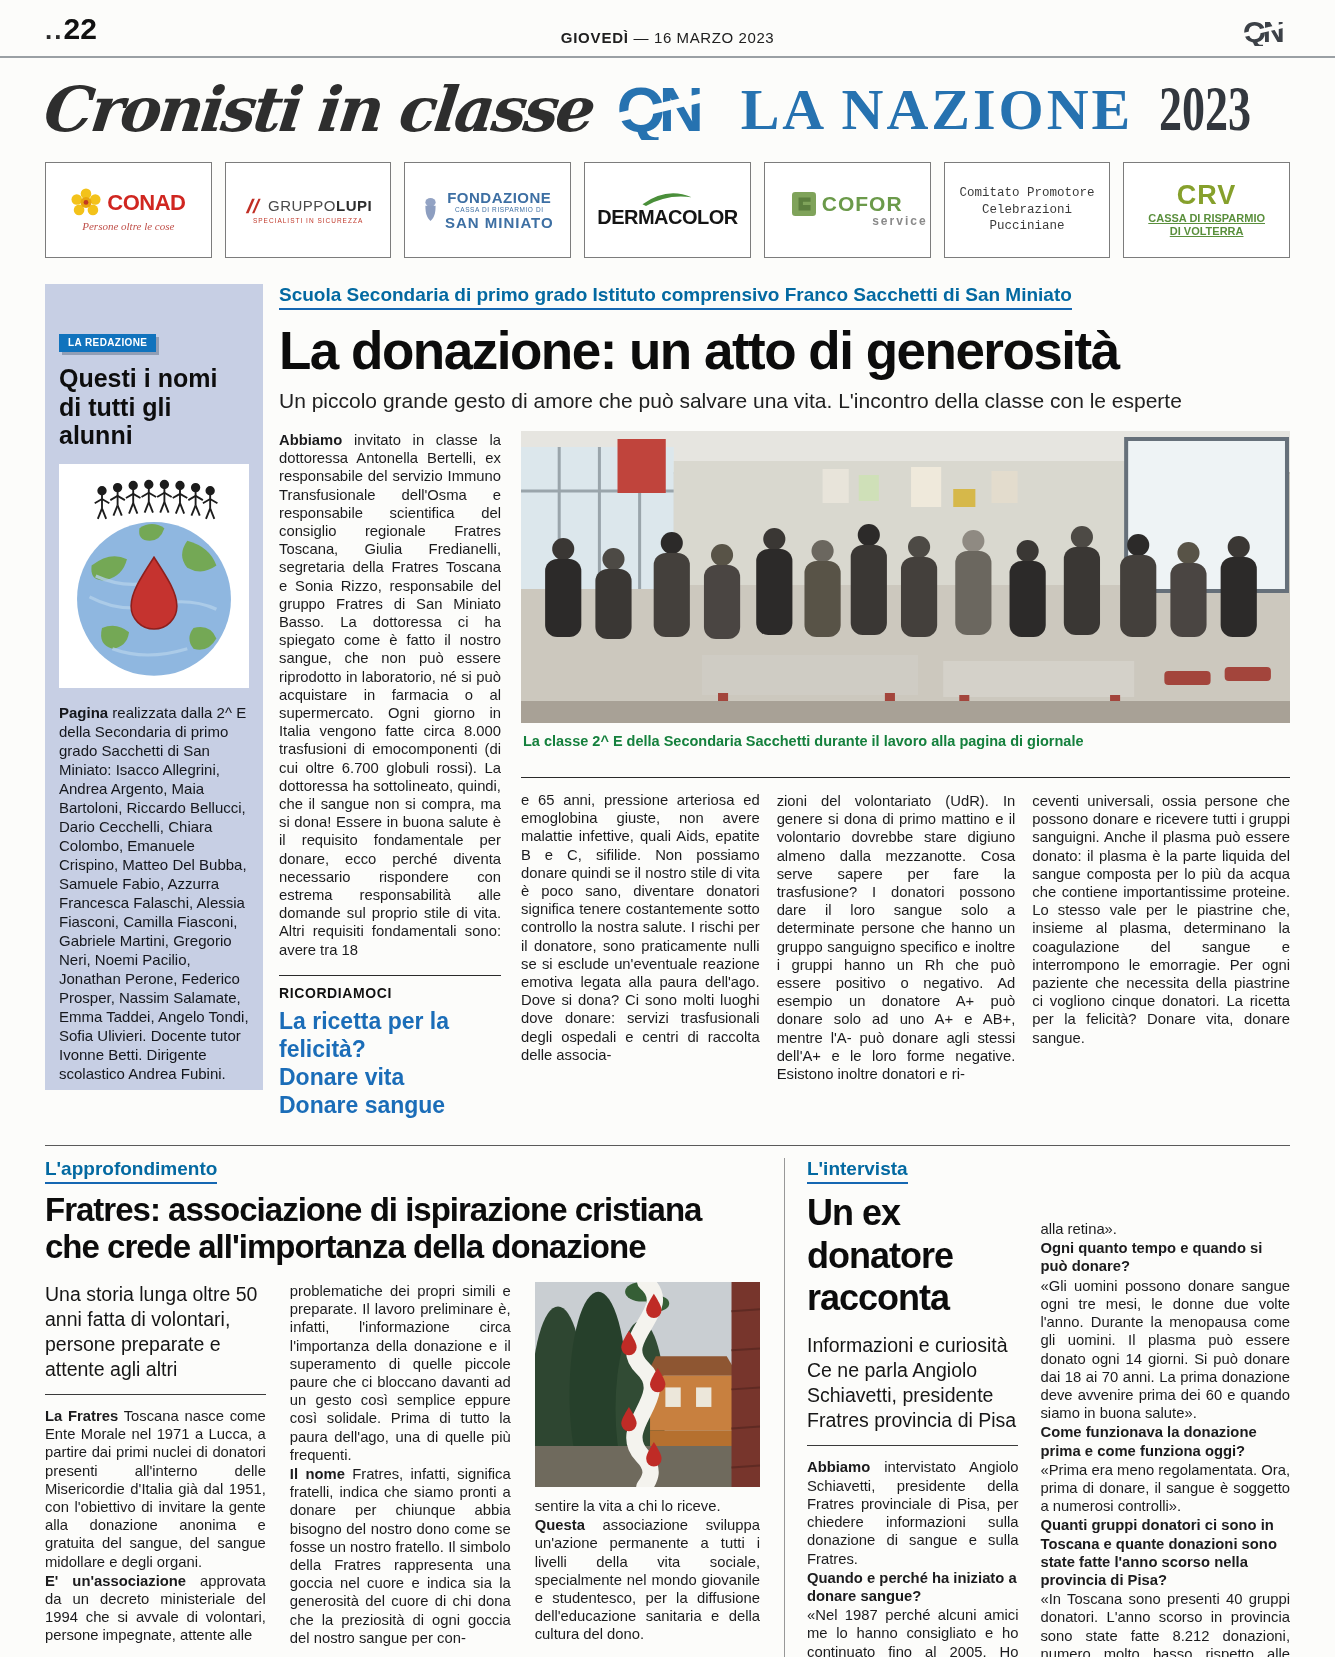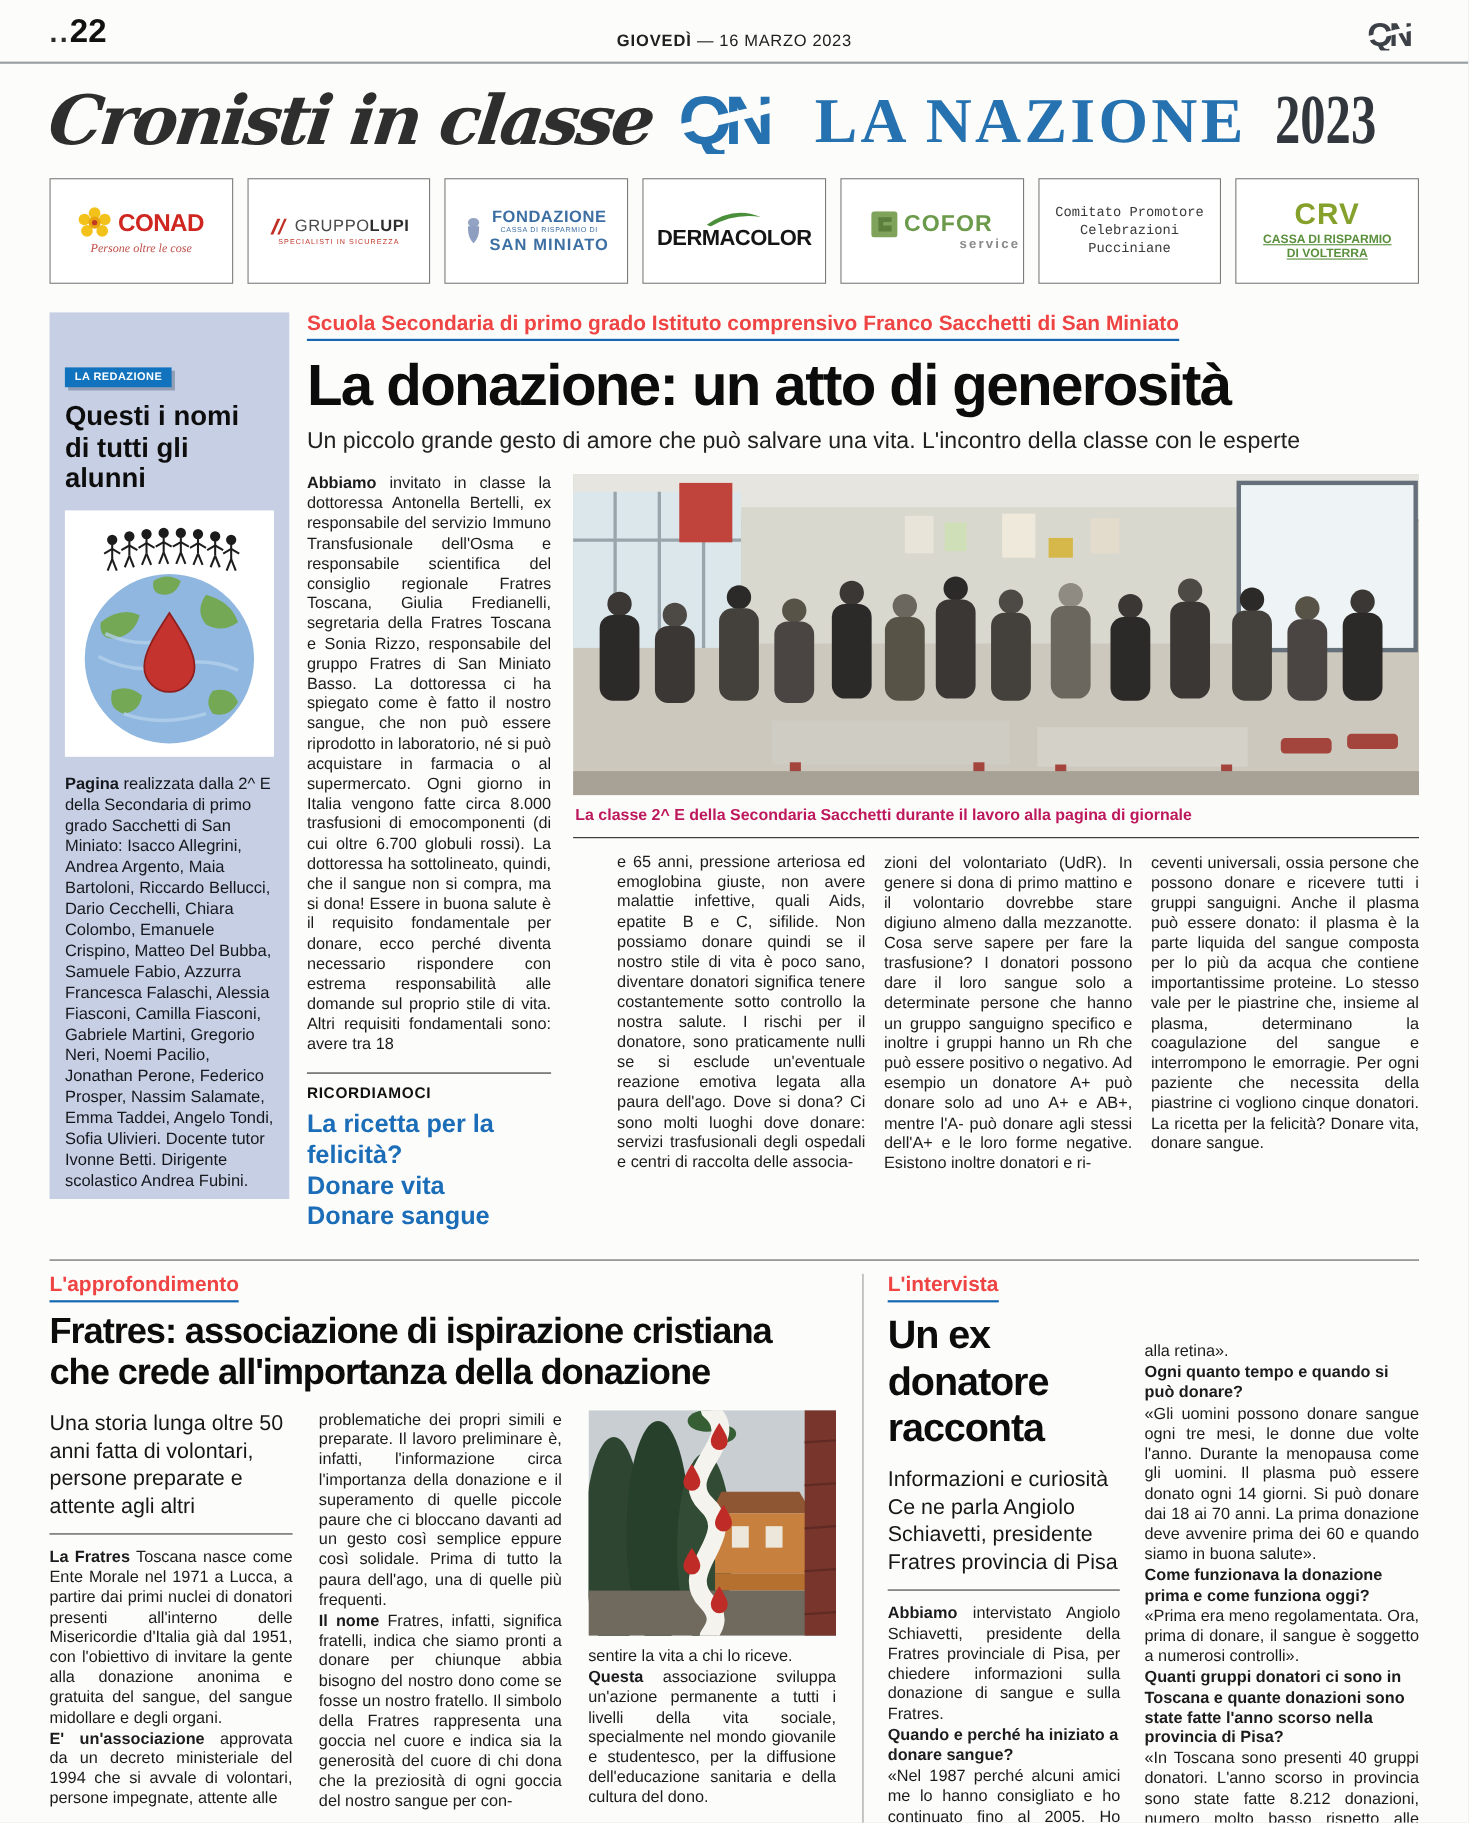--- a/index.html
+++ b/index.html
@@ -52,7 +52,7 @@
   .red-img{background:#fff;padding:8px 6px;display:flex;justify-content:center;margin-bottom:14px;}
   .red-body{font-size:15px;line-height:19px;color:#15171c;}
   
-  .kicker{color:#ef4444;font-weight:bold;font-size:19px;display:inline-block;
+  .kicker{color:#0369a1;font-weight:bold;font-size:19px;display:inline-block;
           border-bottom:2px solid #1567b2;padding-bottom:2px;}
   .headline{font-size:53px;font-weight:bold;letter-spacing:-1.5px;color:#0c0c0c;margin:10px 0 8px;white-space:nowrap;}
   .subhead{font-size:21px;color:#212121;margin:0 0 18px;}

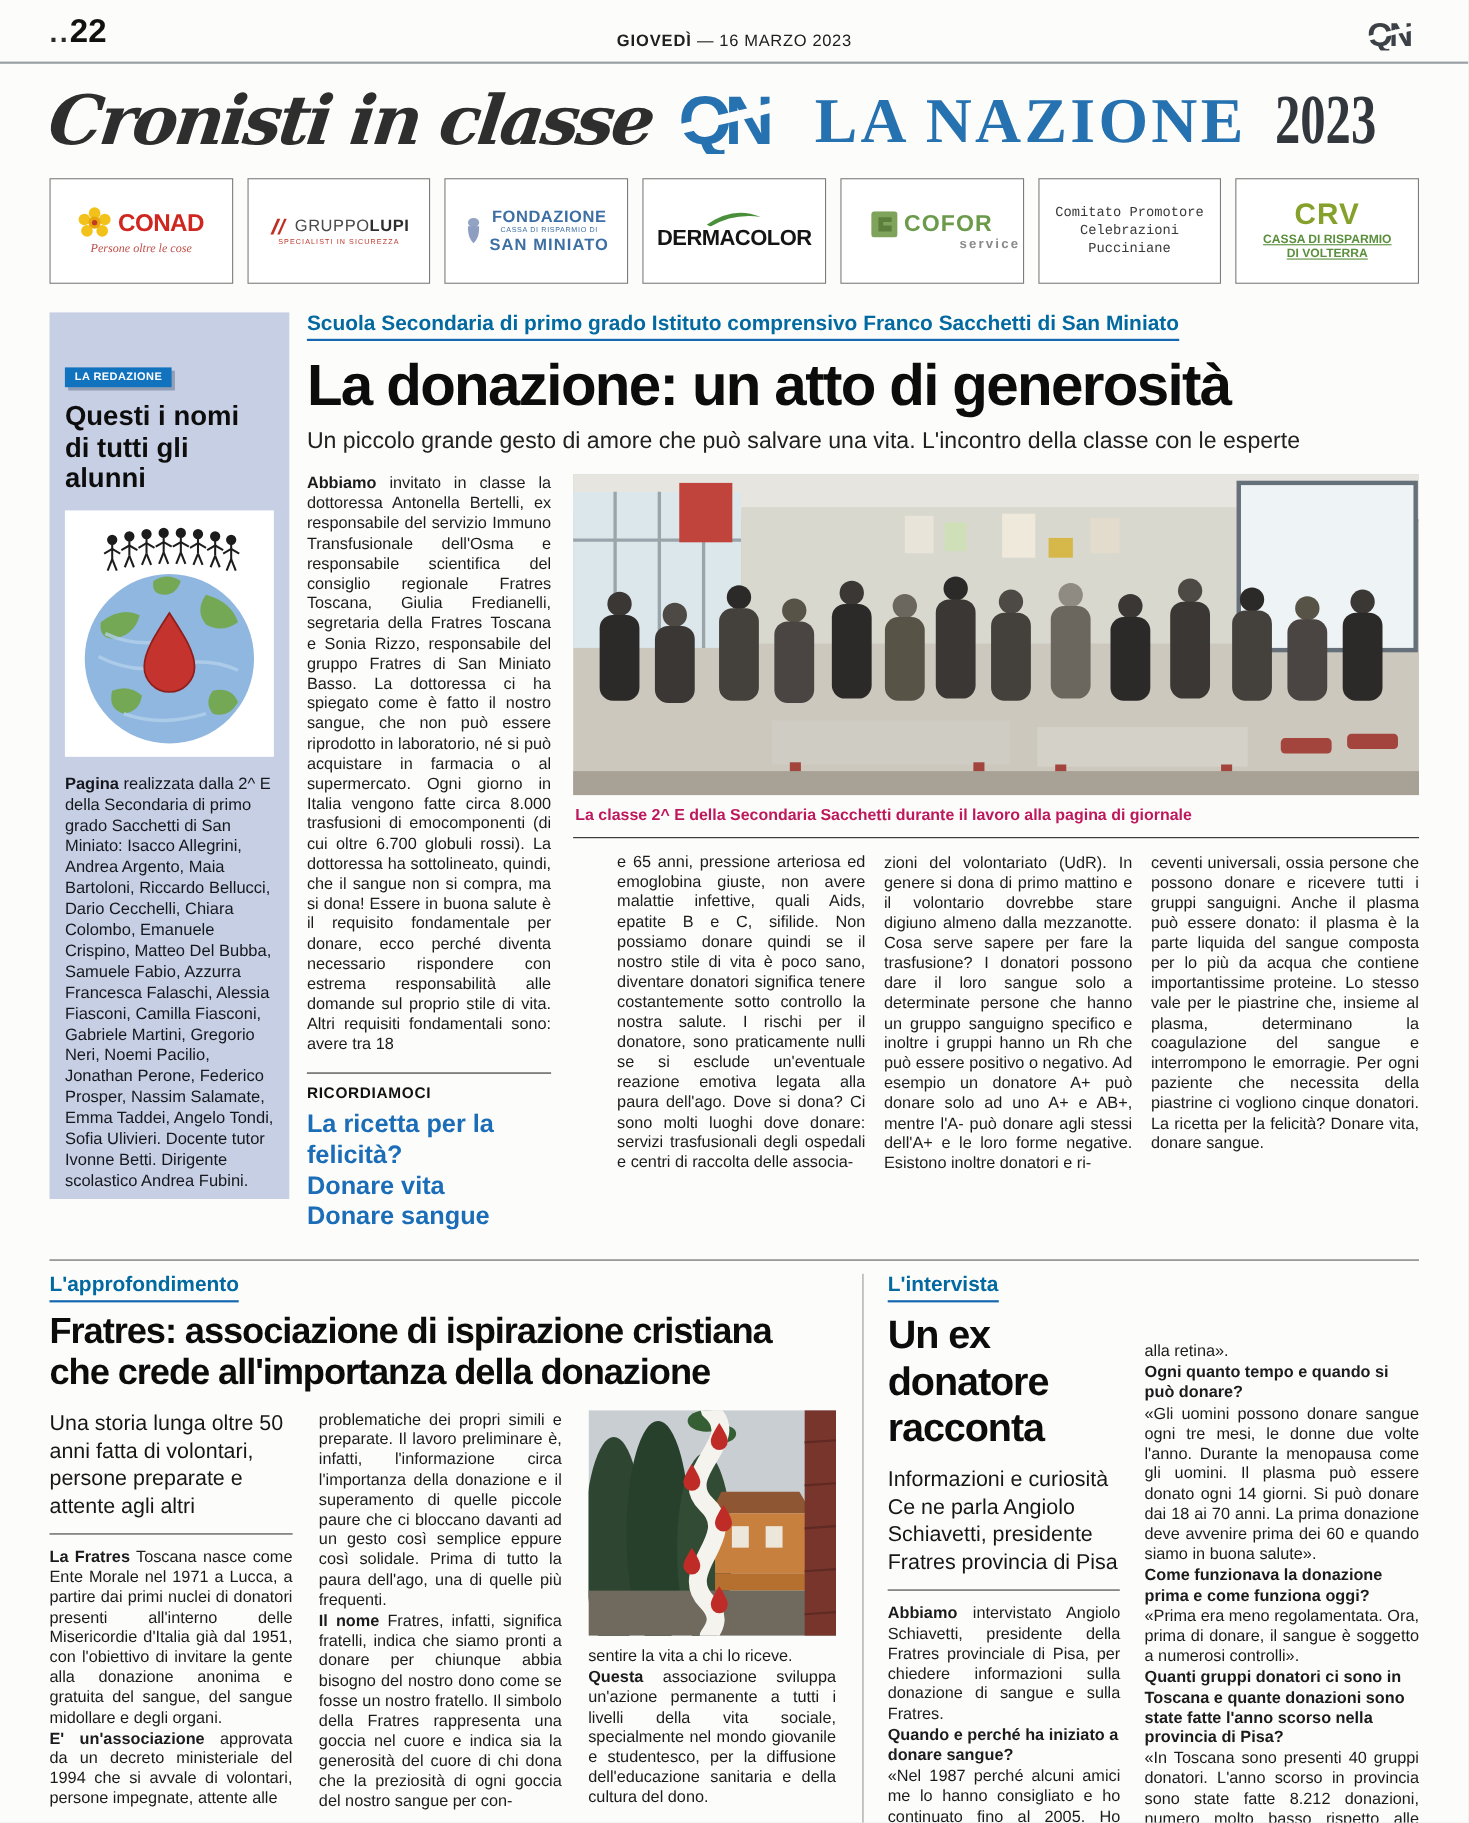--- a/index.html
+++ b/index.html
@@ -63,7 +63,7 @@
   .ricorda-label{font-size:14px;font-weight:bold;letter-spacing:.6px;color:#111;}
   .promo{color:#1b6db8;font-weight:bold;font-size:23px;line-height:1.22;margin-top:6px;}
   .photo{width:100%;height:292px;display:block;}
-  .caption{font-size:14.5px;font-weight:bold;color:#be185d;padding:10px 2px 12px;border-bottom:1px solid #2a2a2a;}
+  .caption{font-size:14.5px;font-weight:bold;color:#15803d;padding:10px 2px 28px;border-bottom:1px solid #2a2a2a;}
   .cols3{display:grid;grid-template-columns:1fr 1fr 1.08fr;gap:17px;padding-top:13px;margin-left:40px;}
   
   .bottom{display:flex;gap:24px;margin:26px 45px 0;border-top:1px solid #5a5a5a;padding-top:12px;}

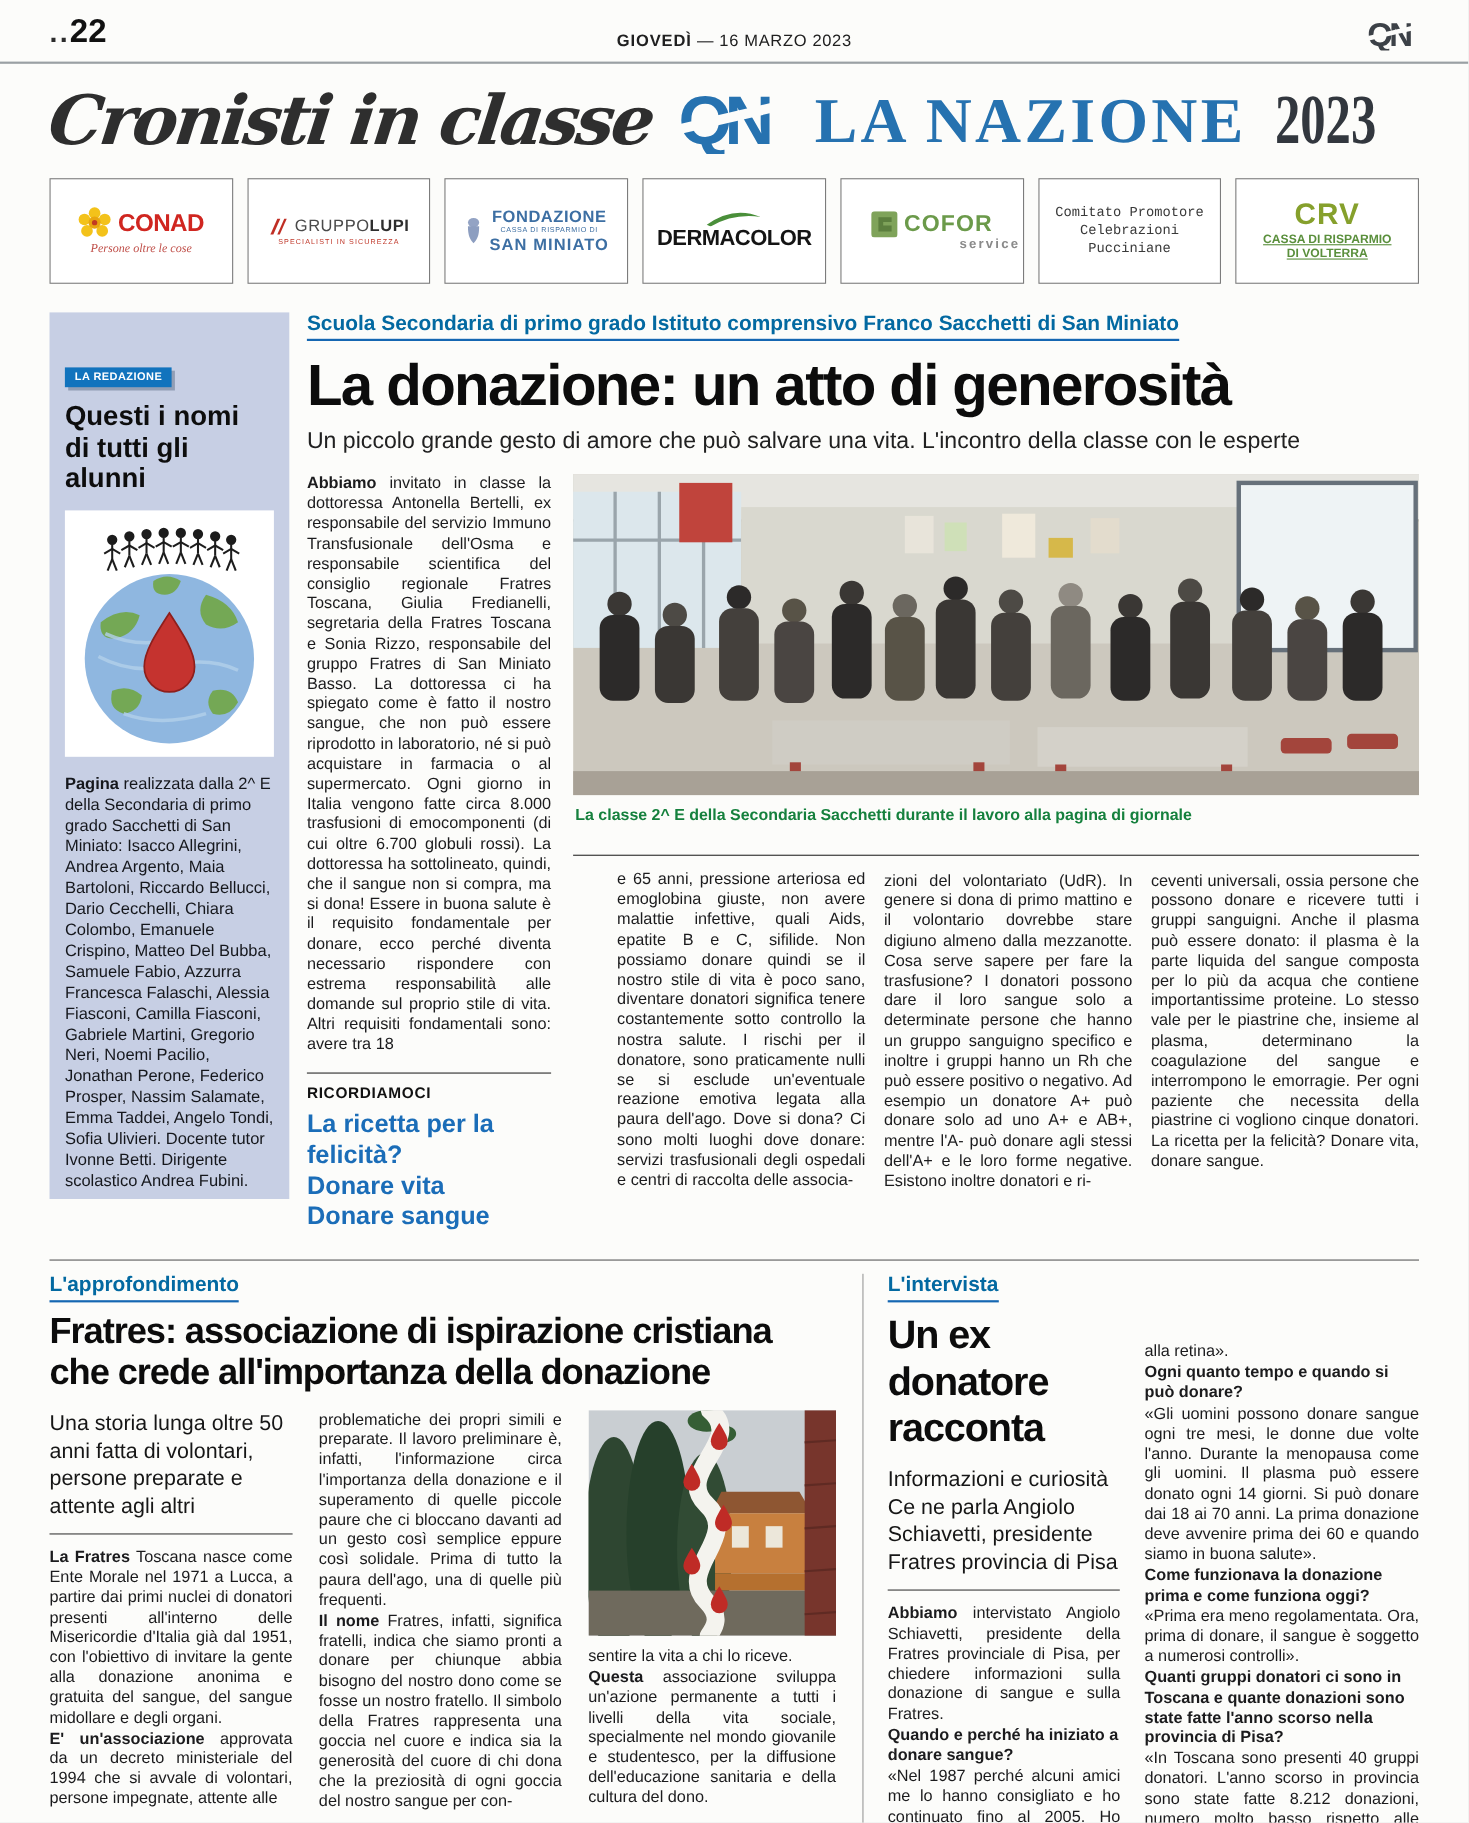--- a/index.html
+++ b/index.html
@@ -64,7 +64,7 @@
   .promo{color:#1b6db8;font-weight:bold;font-size:23px;line-height:1.22;margin-top:6px;}
   .photo{width:100%;height:292px;display:block;}
   .caption{font-size:14.5px;font-weight:bold;color:#15803d;padding:10px 2px 28px;border-bottom:1px solid #2a2a2a;}
-  .cols3{display:grid;grid-template-columns:1fr 1fr 1.08fr;gap:17px;padding-top:13px;margin-left:40px;}
+  .cols3{display:grid;grid-template-columns:1fr 1fr 1.08fr;gap:17px;padding-top:13px;}
   
   .bottom{display:flex;gap:24px;margin:26px 45px 0;border-top:1px solid #5a5a5a;padding-top:12px;}
   .appro{width:715px;flex:0 0 auto;}

